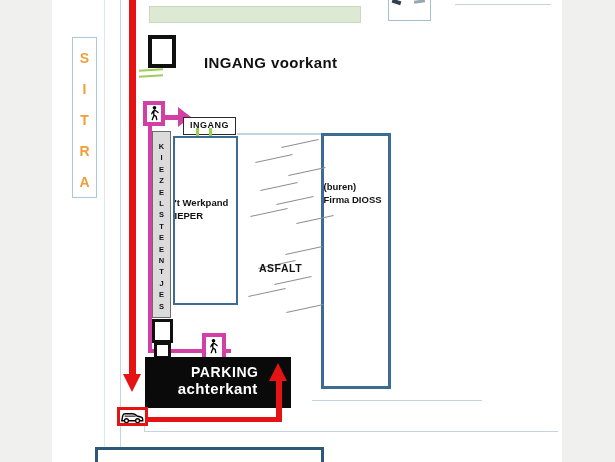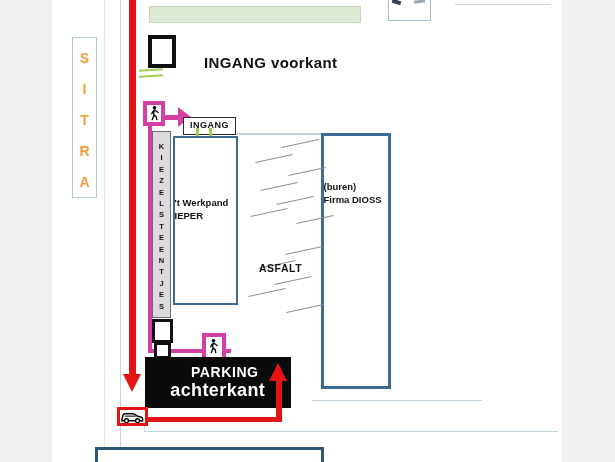--- a/index.html
+++ b/index.html
@@ -69,7 +69,7 @@
   .back-sign{left:145px;top:356.5px;width:145.5px;height:51.5px;background:#0a0a0a;color:#fff;
              font-weight:bold;text-align:center;padding-top:7px;}
   .back-sign .l1{font-size:14px;letter-spacing:.6px;padding-left:14px;}
-  .back-sign .l2{font-size:18px;letter-spacing:.4px;}
+  .back-sign .l2{font-size:15px;letter-spacing:.4px;}
 
   
   .car-box{left:116.5px;top:406.5px;width:31.5px;height:19.5px;border:3px solid #e41414;background:#fff;

